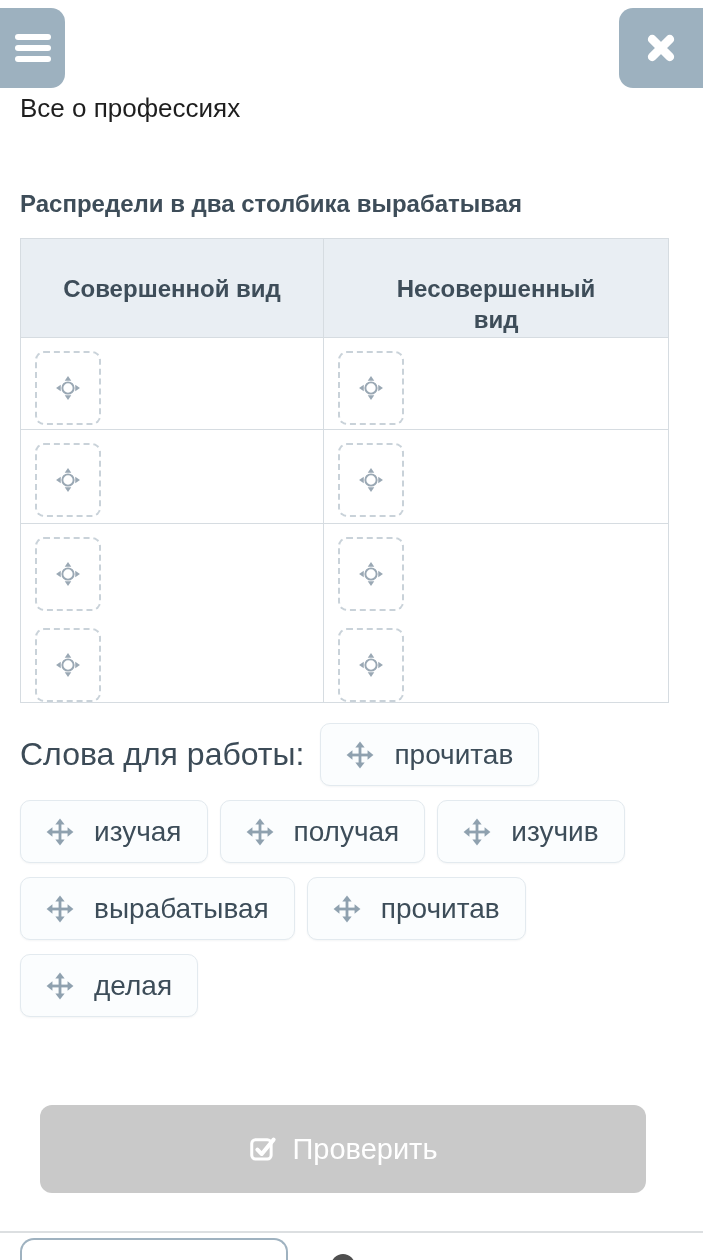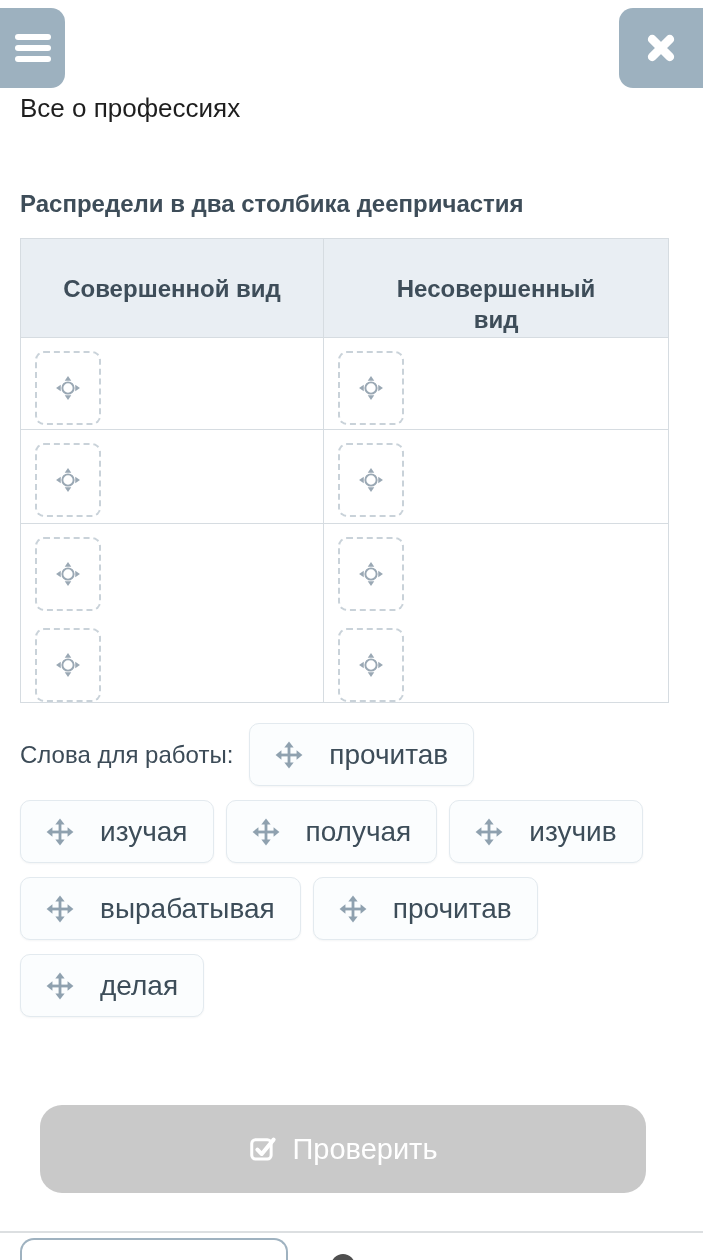--- a/index.html
+++ b/index.html
@@ -116,7 +116,7 @@
 
   <h1 class="page-title">Все о профессиях</h1>
 
-  <h2 class="task-heading">Распредели в два столбика деепричастия</h2>
+  <h2 class="task-heading">Распредели в два столбика вырабатывая</h2>
 
   <table class="sort-table">
     <thead>

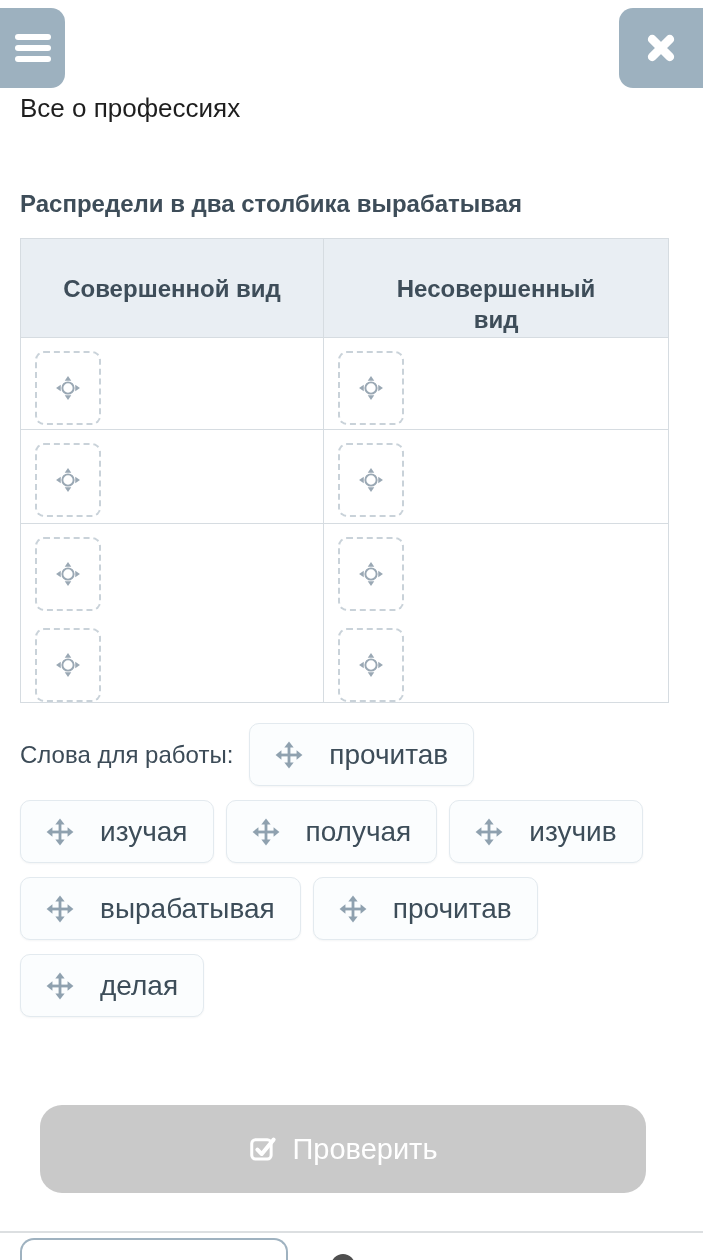--- a/index.html
+++ b/index.html
@@ -63,7 +63,7 @@
     margin-top:20px;display:flex;flex-wrap:wrap;align-items:center;
     column-gap:12px;row-gap:7px;width:663px;
   }
-  .words-label{font-size:24px;color:#3c4b57;margin-right:4px;}
+  .words-label{font-size:32px;color:#3c4b57;margin-right:4px;}
   .chip{
     height:63px;box-sizing:border-box;display:inline-flex;align-items:center;
     gap:26px;padding:0 25px;border:1px solid #e3eaef;border-radius:10px;

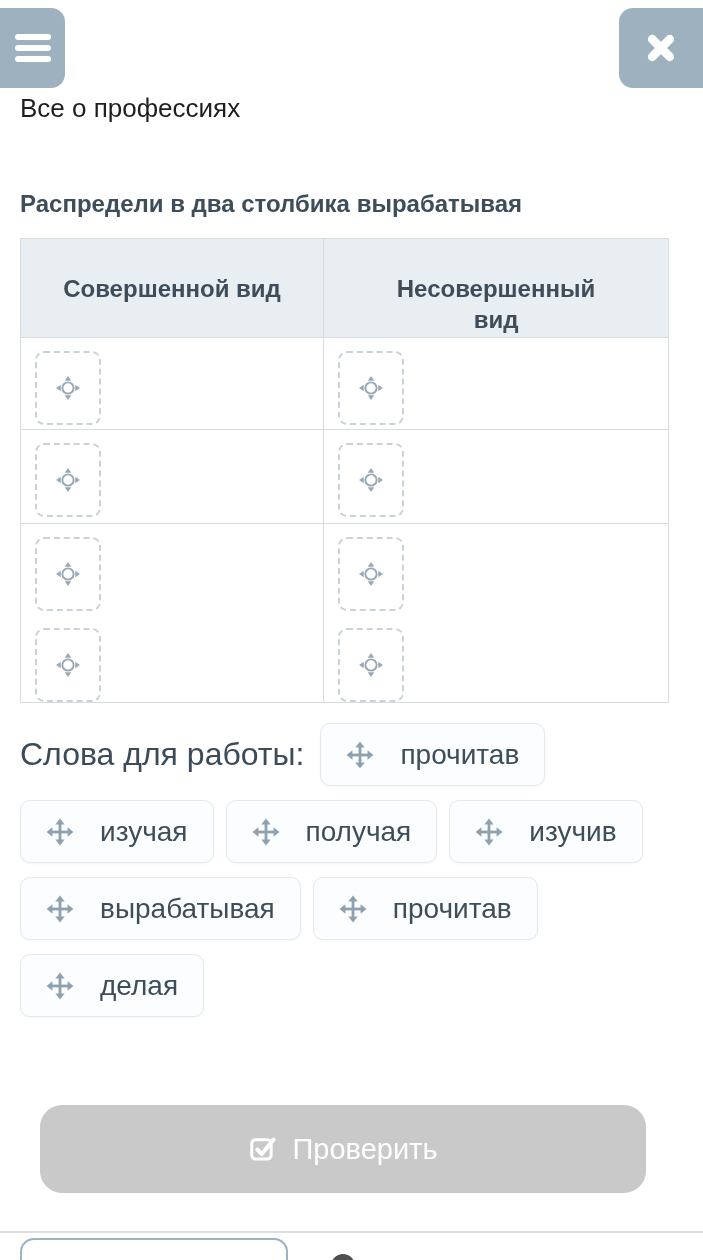--- a/index.html
+++ b/index.html
@@ -66,7 +66,7 @@
   .words-label{font-size:32px;color:#3c4b57;margin-right:4px;}
   .chip{
     height:63px;box-sizing:border-box;display:inline-flex;align-items:center;
-    gap:26px;padding:0 25px;border:1px solid #e3eaef;border-radius:10px;
+    gap:20px;padding:0 25px;border:1px solid #e3eaef;border-radius:10px;
     background:#fbfdfe;box-shadow:0 1px 2px rgba(40,60,80,0.05);
     font-size:28px;color:#3d4d59;cursor:grab;white-space:nowrap;
   }

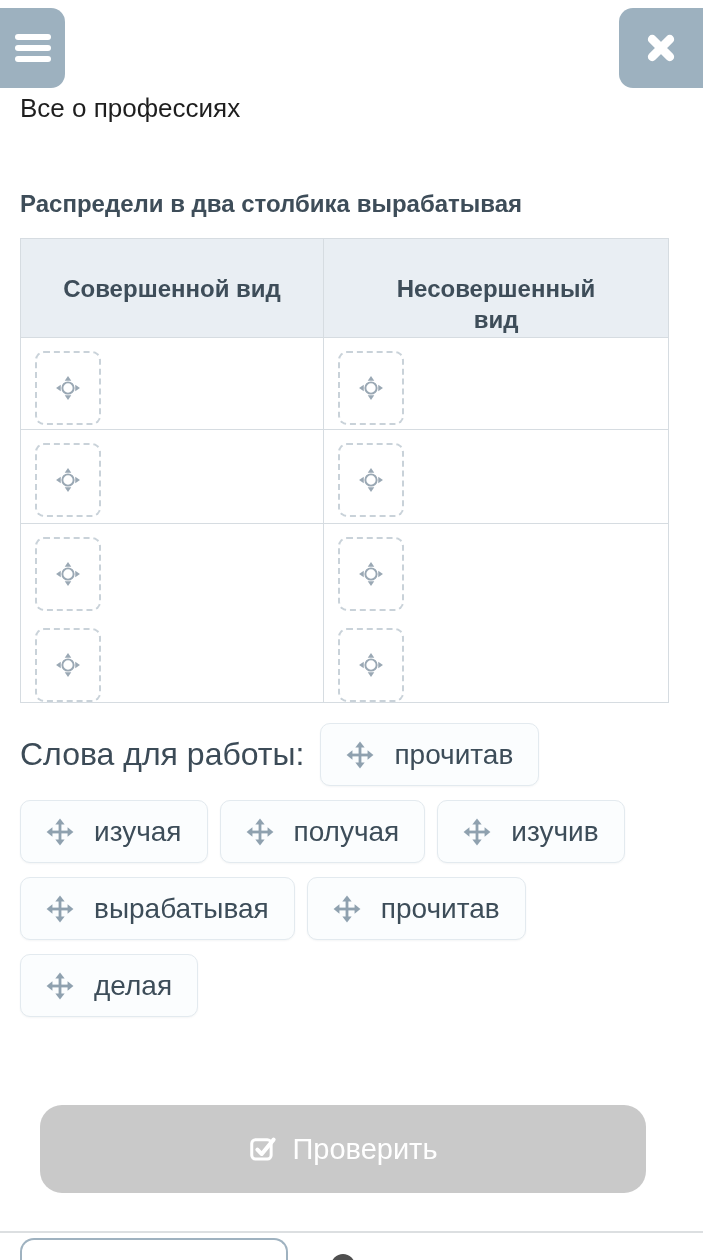--- a/index.html
+++ b/index.html
@@ -76,7 +76,7 @@
   
   .check-btn{
     margin:88px 0 0 20px;width:606px;height:88px;border:none;
-    background:#c9c9c9;border-radius:22px;color:#ffffff;font-size:29px;
+    background:#c9c9c9;border-radius:12px;color:#ffffff;font-size:29px;
     font-family:"Liberation Sans", sans-serif;
     display:flex;align-items:center;justify-content:center;gap:14px;cursor:pointer;
   }

